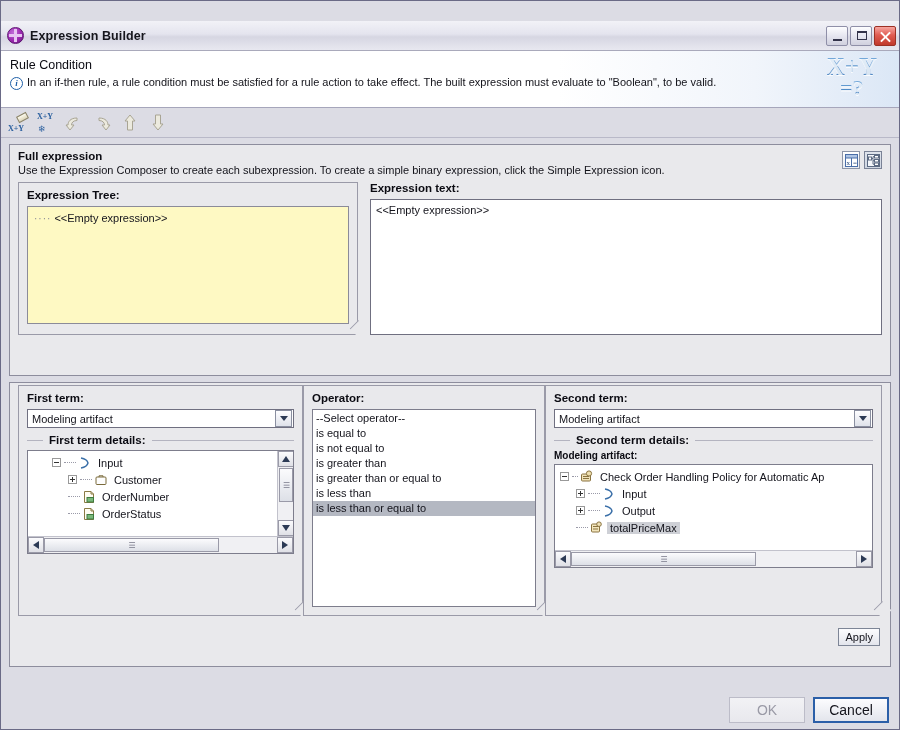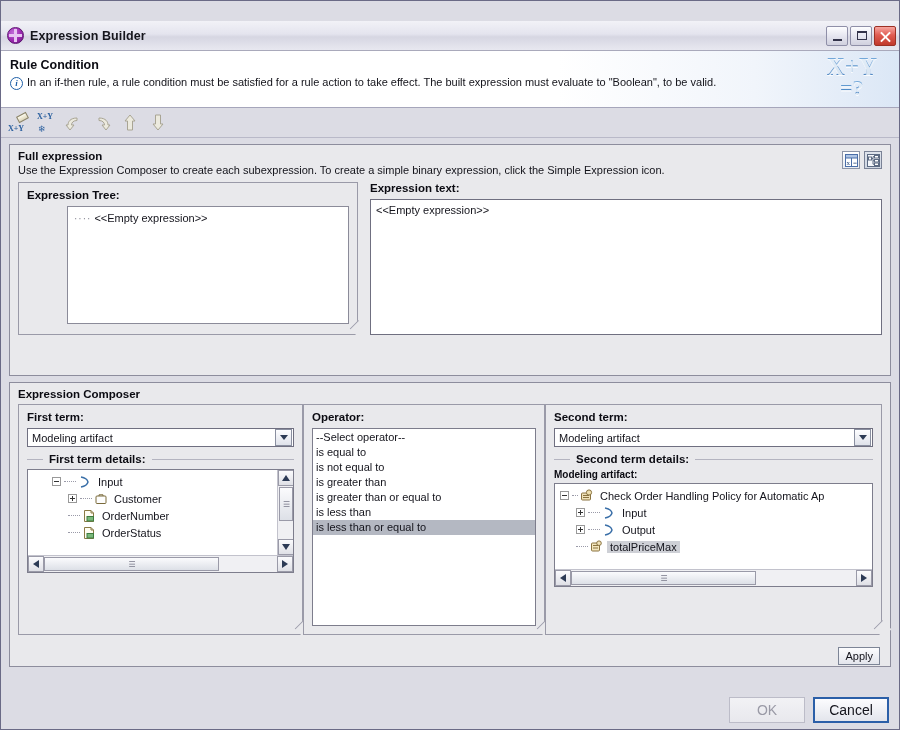--- a/index.html
+++ b/index.html
@@ -75,7 +75,7 @@
     background: linear-gradient(to right, #ffffff 0%, #ffffff 62%, #f1f5fb 84%, #dbe7f6 100%);
     position: relative; padding: 7px 10px 0 9px;
   }
-  .header-title { font-size: 12.5px; font-weight: bold; color: #0b0b12; margin-bottom: 4px; }
+  .header-title { font-size: 12.5px; font-weight: normal; color: #0b0b12; margin-bottom: 4px; }
   .header-desc-row { display: flex; align-items: flex-start; gap: 4px; }
   .info-icon {
     flex: 0 0 13px; width: 13px; height: 13px; border-radius: 50%;

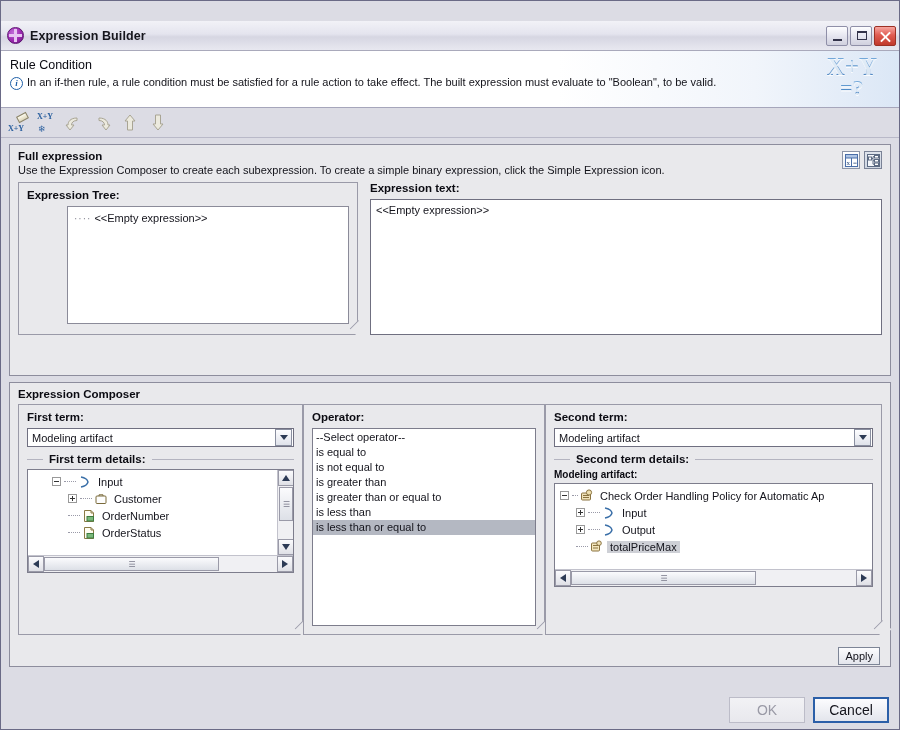--- a/index.html
+++ b/index.html
@@ -177,10 +177,10 @@
   }
   .sub-label { font-size: 11.5px; font-weight: bold; color: #0b0b12; margin-bottom: 5px; }
   .expr-tree-box {
-    height: 118px; background: #ffffff;
+    height: 118px; background: #fef9c3;
     border: 1px solid #8b8b99;
     padding: 5px 6px; font-size: 11px; color: #14141c;
-    position: relative; overflow: hidden; margin-left: 40px;
+    position: relative; overflow: hidden;
   }
   .tree-dots { color: #8a8a95; letter-spacing: 1px; font-size: 10px; }
 

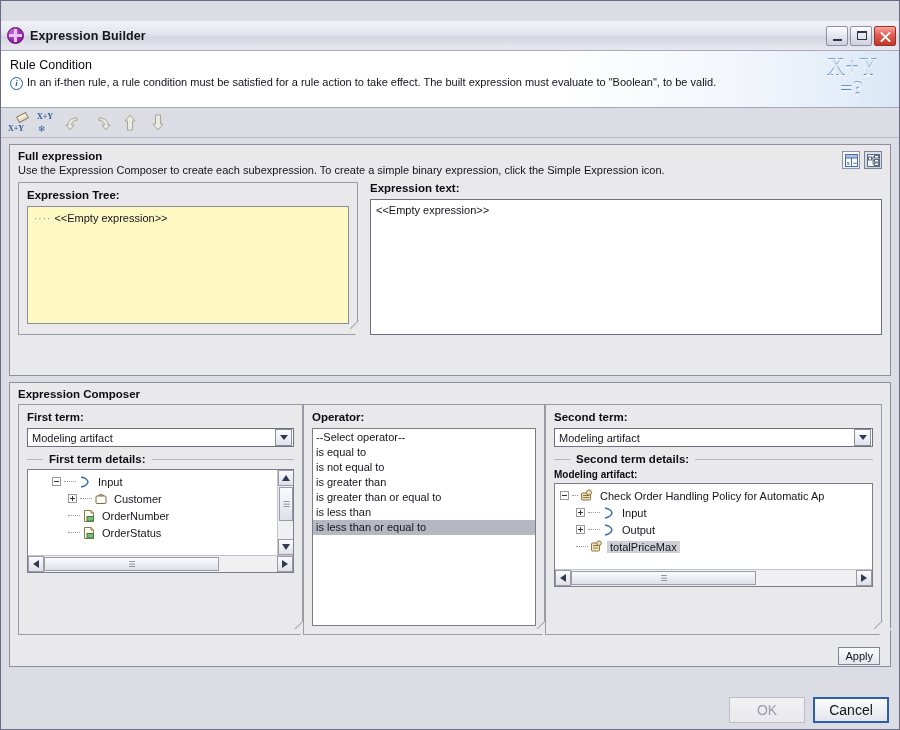--- a/index.html
+++ b/index.html
@@ -420,7 +420,6 @@
     </div>
 
     <div class="panel composer">
-      <div class="panel-title">Expression Composer</div>
 
       <div class="composer-body">
 

